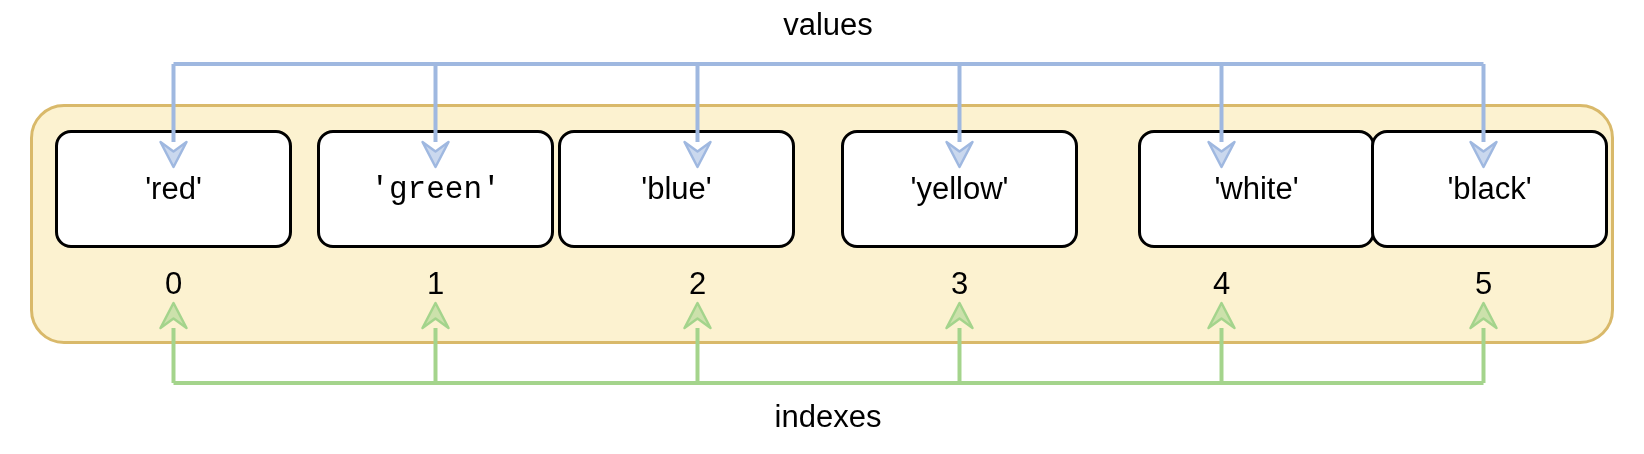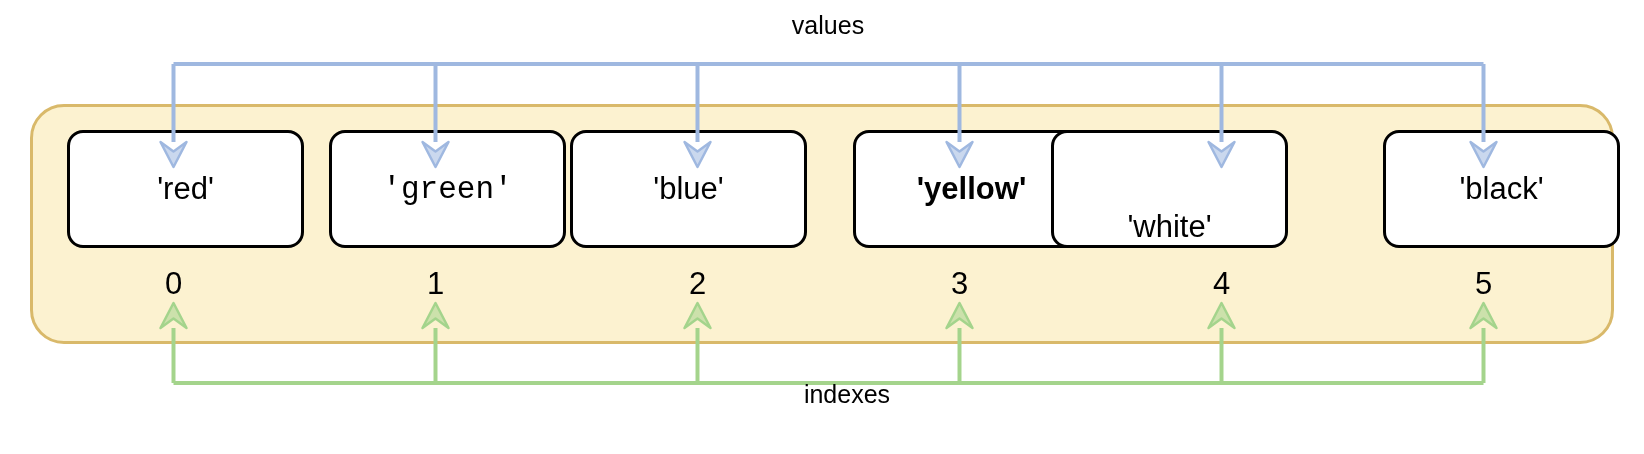--- a/index.html
+++ b/index.html
@@ -19,7 +19,7 @@
   .edge-label {
     position: absolute;
     transform: translateX(-50%);
-    font-size: 25px;
+    font-size: 31px;
     line-height: 34px;
     white-space: nowrap;
     color: #000000;

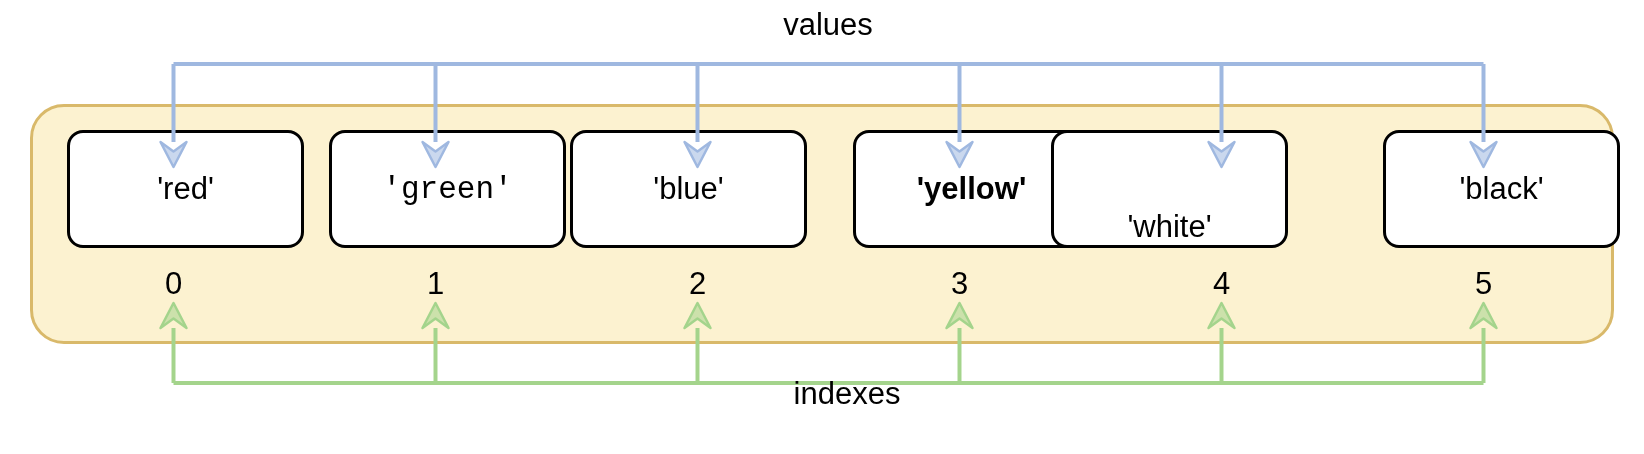--- a/index.html
+++ b/index.html
@@ -50,7 +50,6 @@
     align-items: center;
     justify-content: center;
     font-size: 31px;
-    margin-left: 12px;
   }
   .index-label {
     position: absolute;

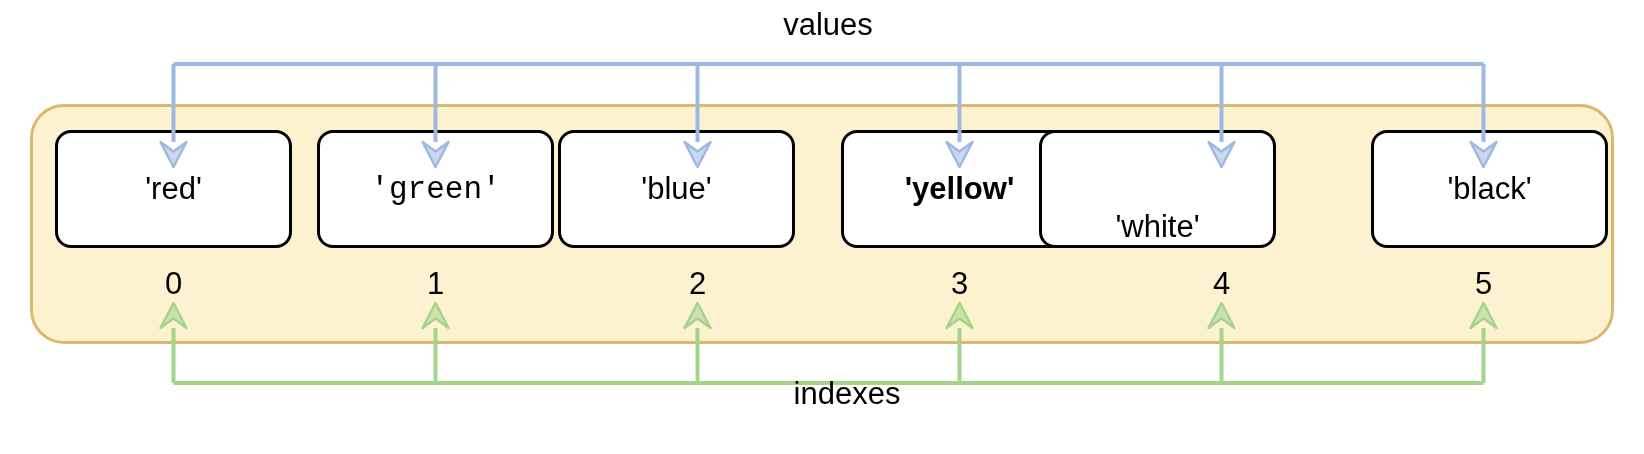--- a/index.html
+++ b/index.html
@@ -89,7 +89,7 @@
         <span>'blue'</span>
       </div>
       <div class="index-label" style="left: 697.5px;">2</div>
-      <div class="value-box" style="left: 841px; font-weight: bold;">
+      <div class="value-box" style="left: 841px;">
         <span>'yellow'</span>
       </div>
       <div class="index-label" style="left: 959.5px;">3</div>

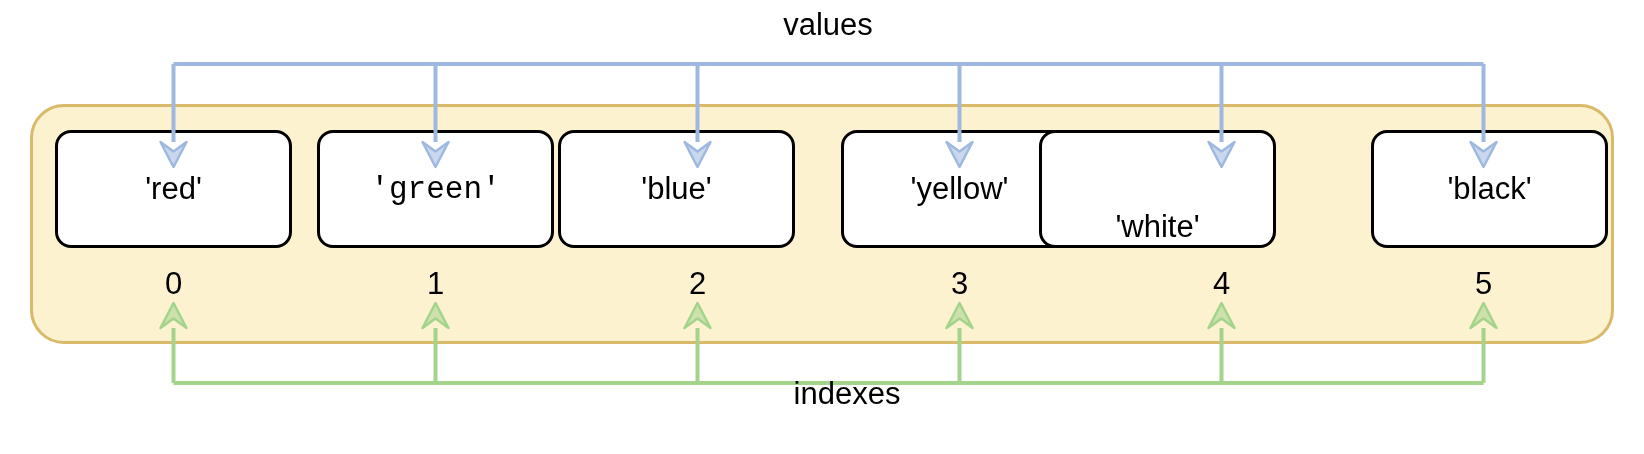--- a/index.html
+++ b/index.html
@@ -93,7 +93,7 @@
         <span>'yellow'</span>
       </div>
       <div class="index-label" style="left: 959.5px;">3</div>
-      <div class="value-box" style="left: 1039px; align-items: flex-end;">
+      <div class="value-box" style="left: 1138px;">
         <span>'white'</span>
       </div>
       <div class="index-label" style="left: 1221.5px;">4</div>

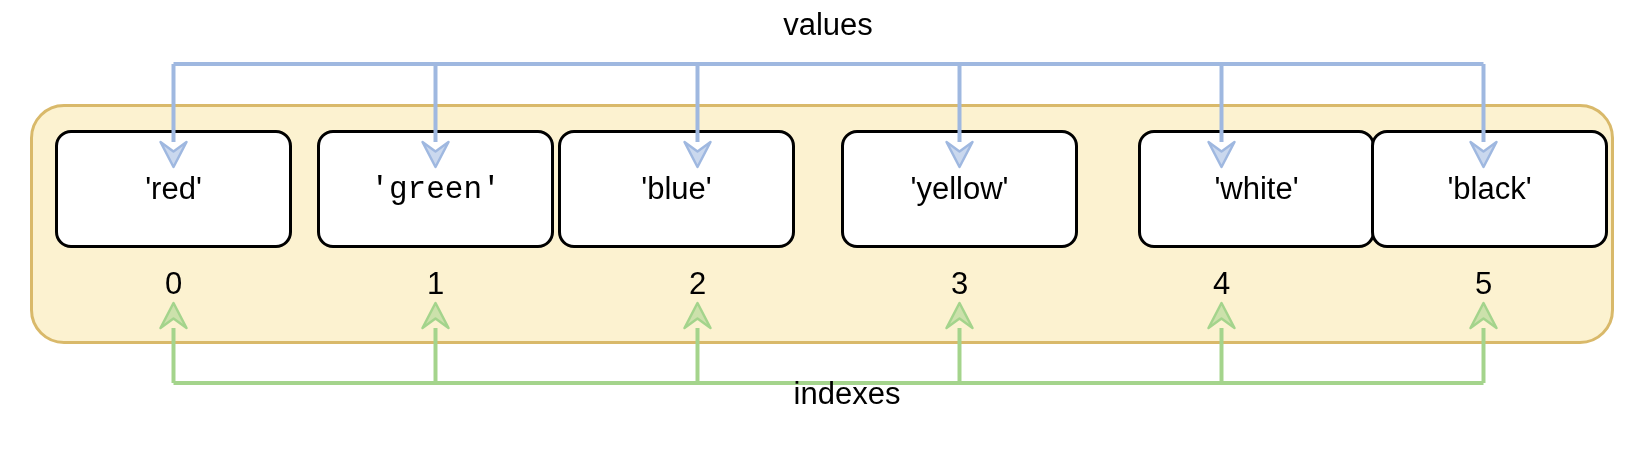--- a/index.html
+++ b/index.html
@@ -25,7 +25,7 @@
     color: #000000;
   }
   .edge-label.top    { left: 828px; top: 8px; }
-  .edge-label.bottom { left: 828px; top: 377px; margin-left: 19px; }
+  .edge-label.bottom { left: 828px; top: 400px; }
   .list-container {
     position: absolute;
     left: 30px;

